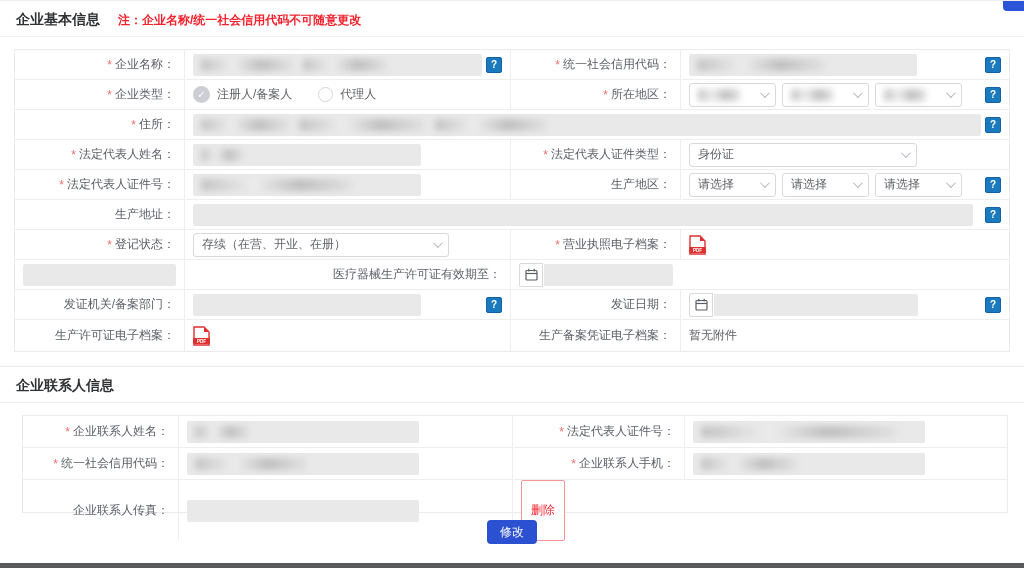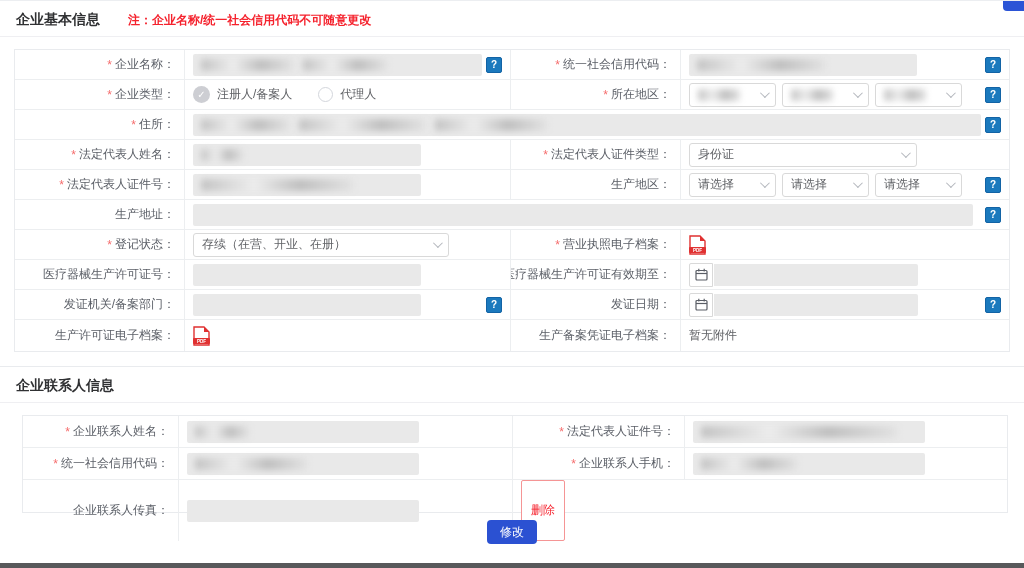--- a/index.html
+++ b/index.html
@@ -13,7 +13,7 @@
     position:relative;
   }
   
-  .title-row { display:flex; align-items:center; gap:28px; padding:10px 16px 7px; }
+  .title-row { display:flex; align-items:center; gap:18px; padding:10px 16px 7px; }
   .sec-title { font-size:14px; font-weight:bold; color:#303133; }
   .sec-note  { font-size:12px; font-weight:bold; color:#f5222d; }
   .hr { border-top:1px solid #efeff2; }

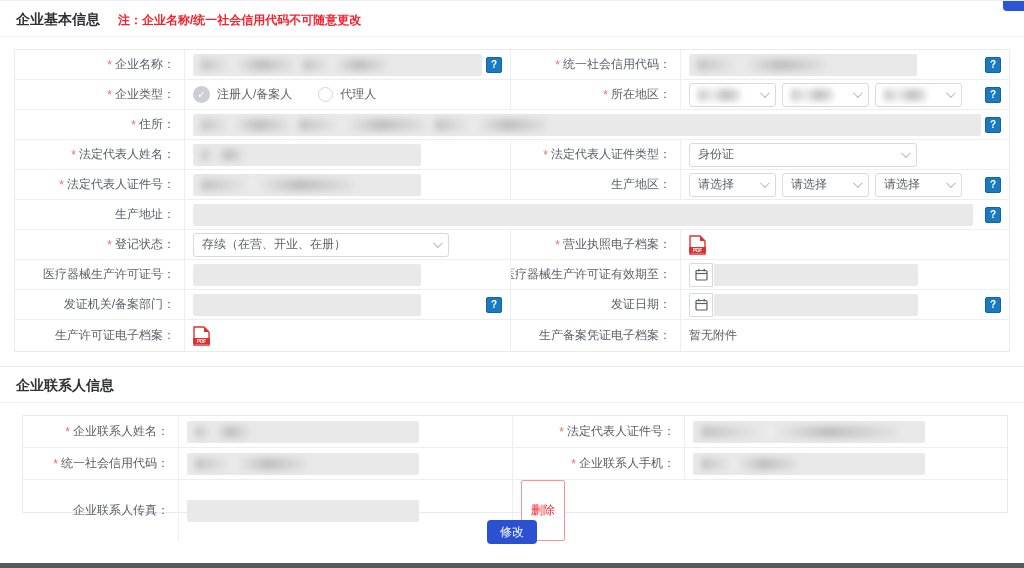--- a/index.html
+++ b/index.html
@@ -253,9 +253,6 @@
     </div>
 
     <div class="row">
-      <div class="lbl">
-        <span>医疗器械生产许可证号：</span>
-      </div>
       <div class="fld">
         <div class="input" style="width:228px"></div>
       </div>

